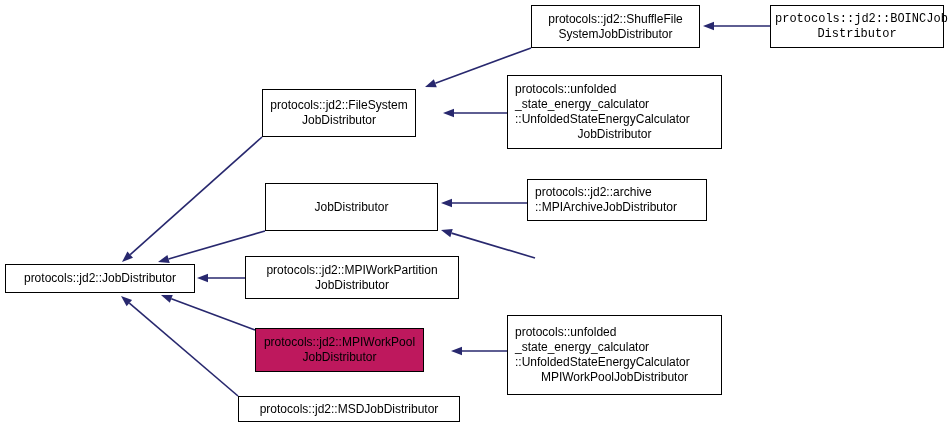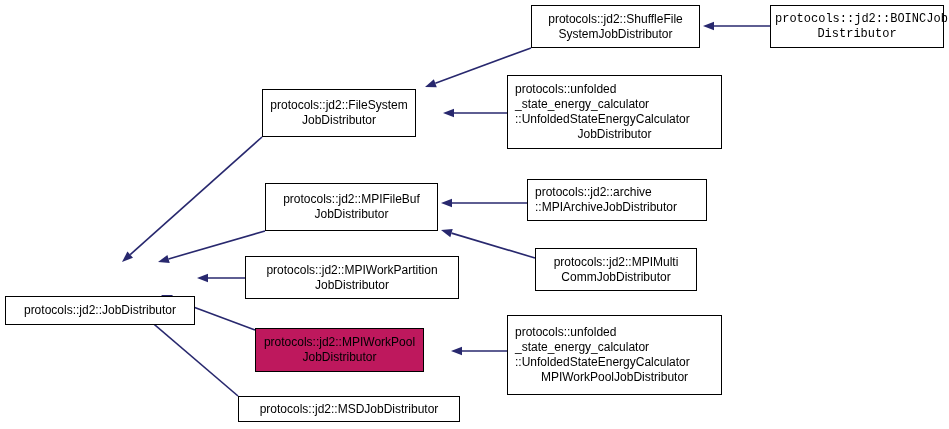--- a/index.html
+++ b/index.html
@@ -103,7 +103,6 @@
       <div class="line centered">JobDistributor</div>
     </div>
     <div class="node" style="left: 265px; top: 183px; width: 173px; height: 48px; border-color: rgb(0, 0, 0); background: rgb(255, 255, 255); color: rgb(0, 0, 0);">
-      <div class="line">protocols::jd2::MPIFileBuf</div>
       <div class="line">JobDistributor</div>
     </div>
     <div class="node left-align" style="left: 527px; top: 179px; width: 180px; height: 42px; border-color: rgb(0, 0, 0); background: rgb(255, 255, 255); color: rgb(0, 0, 0);">

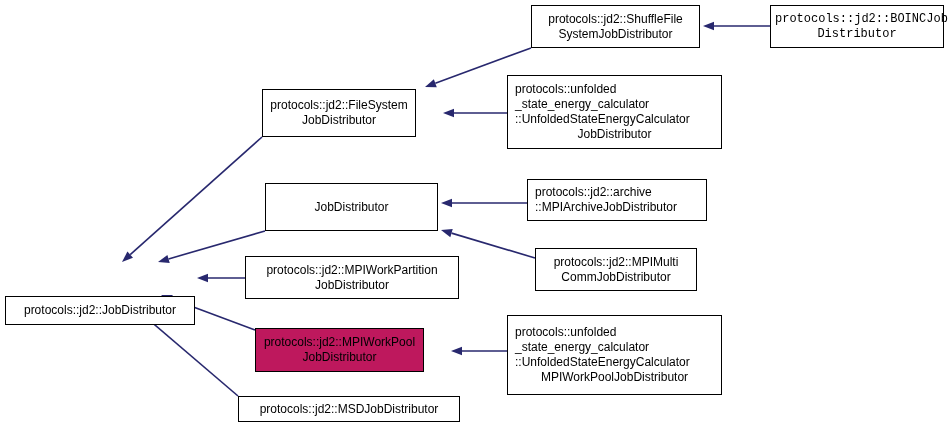--- a/index.html
+++ b/index.html
@@ -109,10 +109,6 @@
       <div class="line">protocols::jd2::archive</div>
       <div class="line">::MPIArchiveJobDistributor</div>
     </div>
-    <div class="node" style="left: 535px; top: 248px; width: 162px; height: 43px; border-color: rgb(0, 0, 0); background: rgb(255, 255, 255); color: rgb(0, 0, 0);">
-      <div class="line">protocols::jd2::MPIMulti</div>
-      <div class="line">CommJobDistributor</div>
-    </div>
     <div class="node" style="left: 245px; top: 256px; width: 214px; height: 43px; border-color: rgb(0, 0, 0); background: rgb(255, 255, 255); color: rgb(0, 0, 0);">
       <div class="line">protocols::jd2::MPIWorkPartition</div>
       <div class="line">JobDistributor</div>

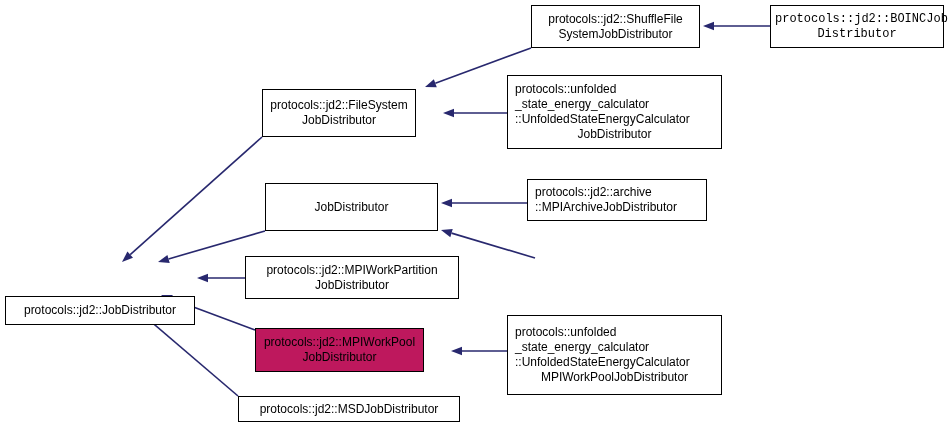--- a/index.html
+++ b/index.html
@@ -81,7 +81,7 @@
       <line x1="507" y1="351" x2="462" y2="351" stroke="#28286e" stroke-width="1.6"></line>
       <polygon points="451,351 462,346.8 462,355.2" fill="#28286e"></polygon>
     </svg>
-<div class="node" style="left: 5px; top: 264px; width: 190px; height: 29px; border-color: rgb(0, 0, 0); background: rgb(255, 255, 255); color: rgb(0, 0, 0); margin-top: 32px;">
+<div class="node" style="left: 5px; top: 264px; width: 190px; height: 29px; border-color: rgb(0, 0, 0); background: rgb(255, 255, 255); color: rgb(0, 0, 0);">
       <div class="line">protocols::jd2::JobDistributor</div>
     </div>
     <div class="node" style="left: 262px; top: 89px; width: 154px; height: 48px; border-color: rgb(0, 0, 0); background: rgb(255, 255, 255); color: rgb(0, 0, 0);">

